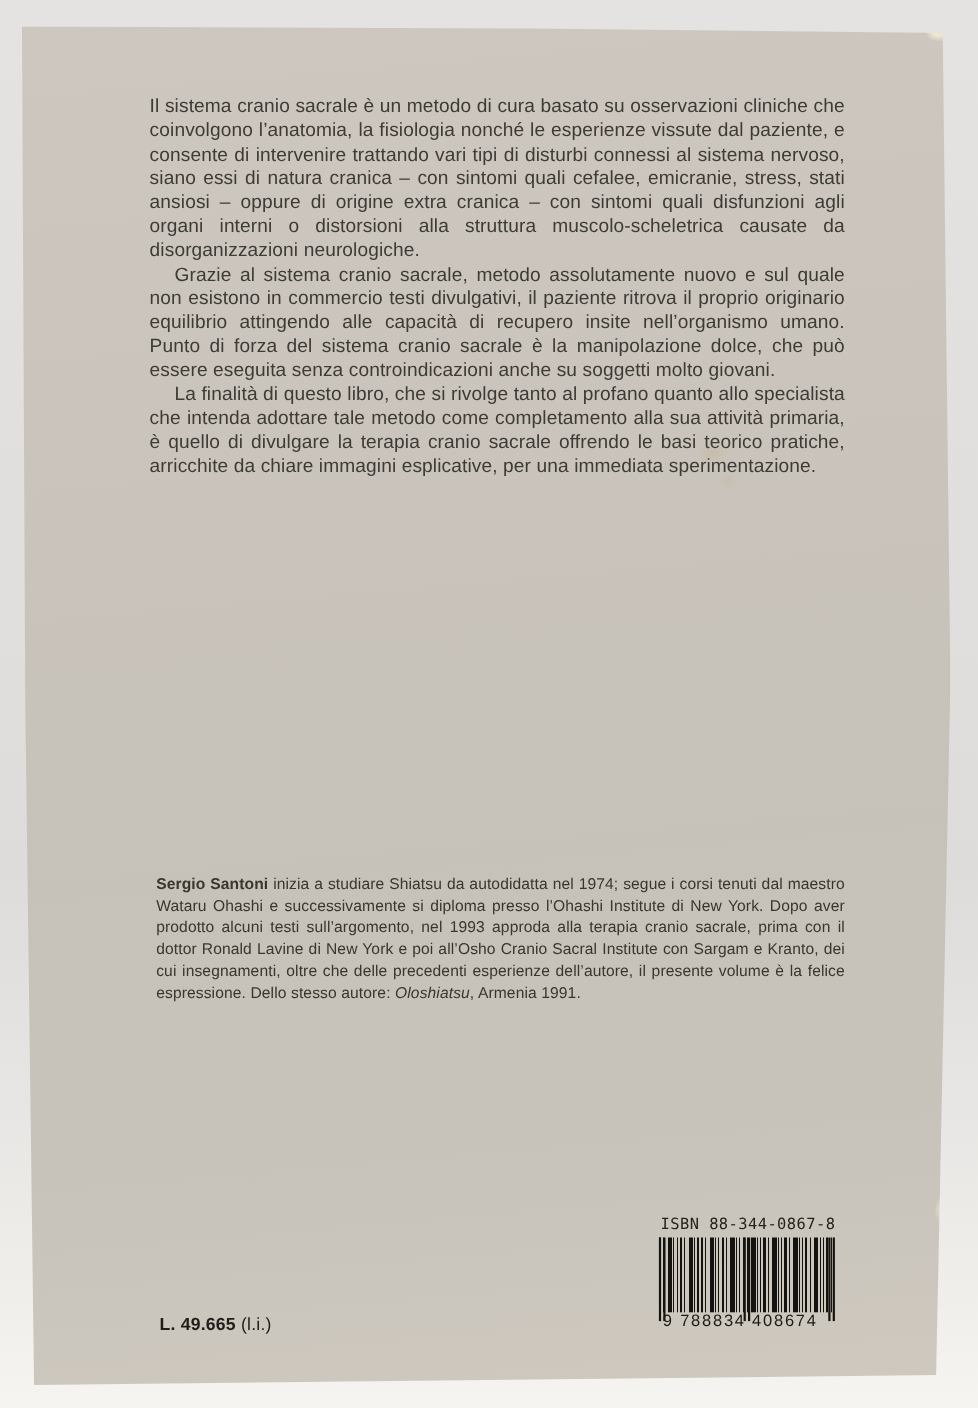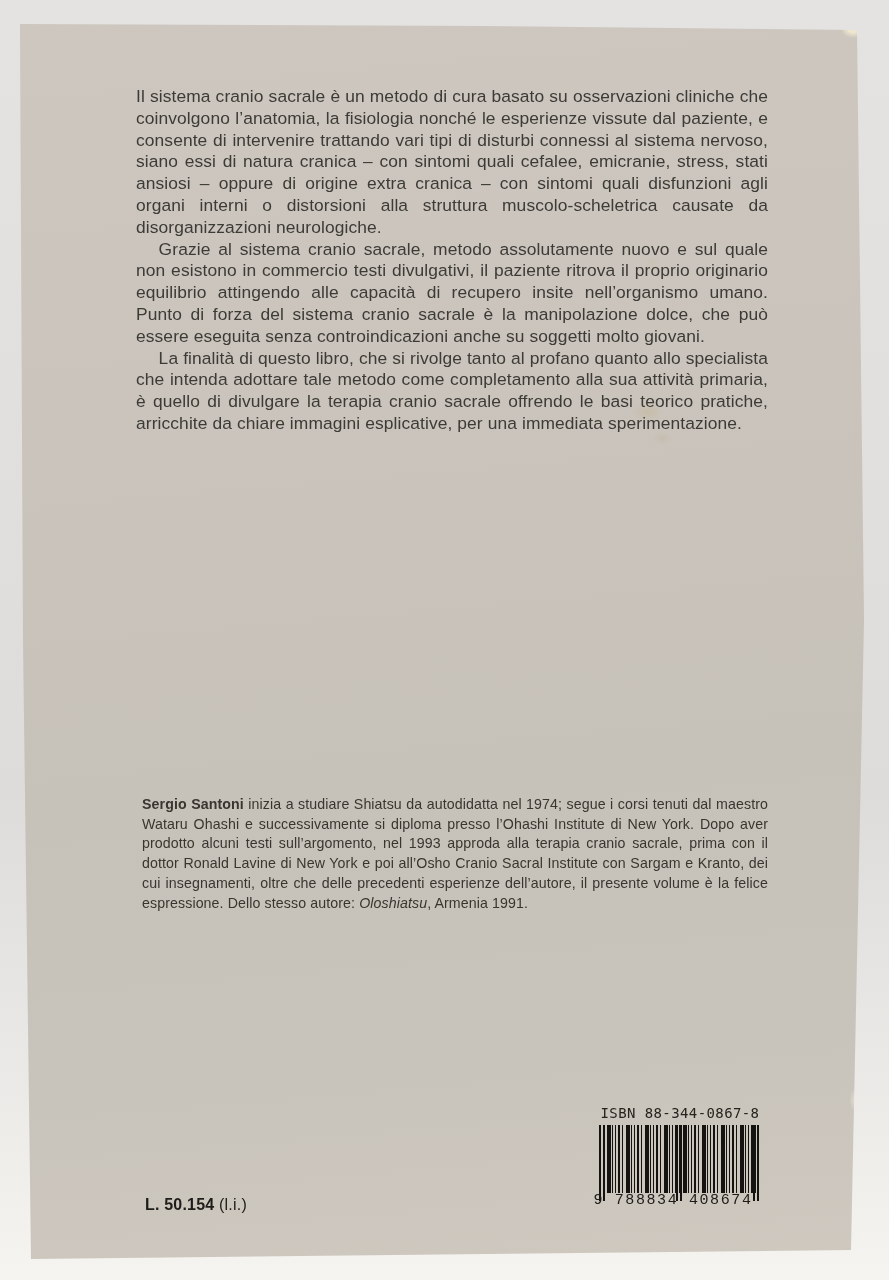--- a/index.html
+++ b/index.html
@@ -113,7 +113,7 @@
     <div class="barcode-digits">9 788834 408674</div>
 
     <div class="price">
-      <span class="amount">L. 50.154</span>
+      <span class="amount">L. 49.665</span>
       <span class="note">(l.i.)</span>
     </div>
 

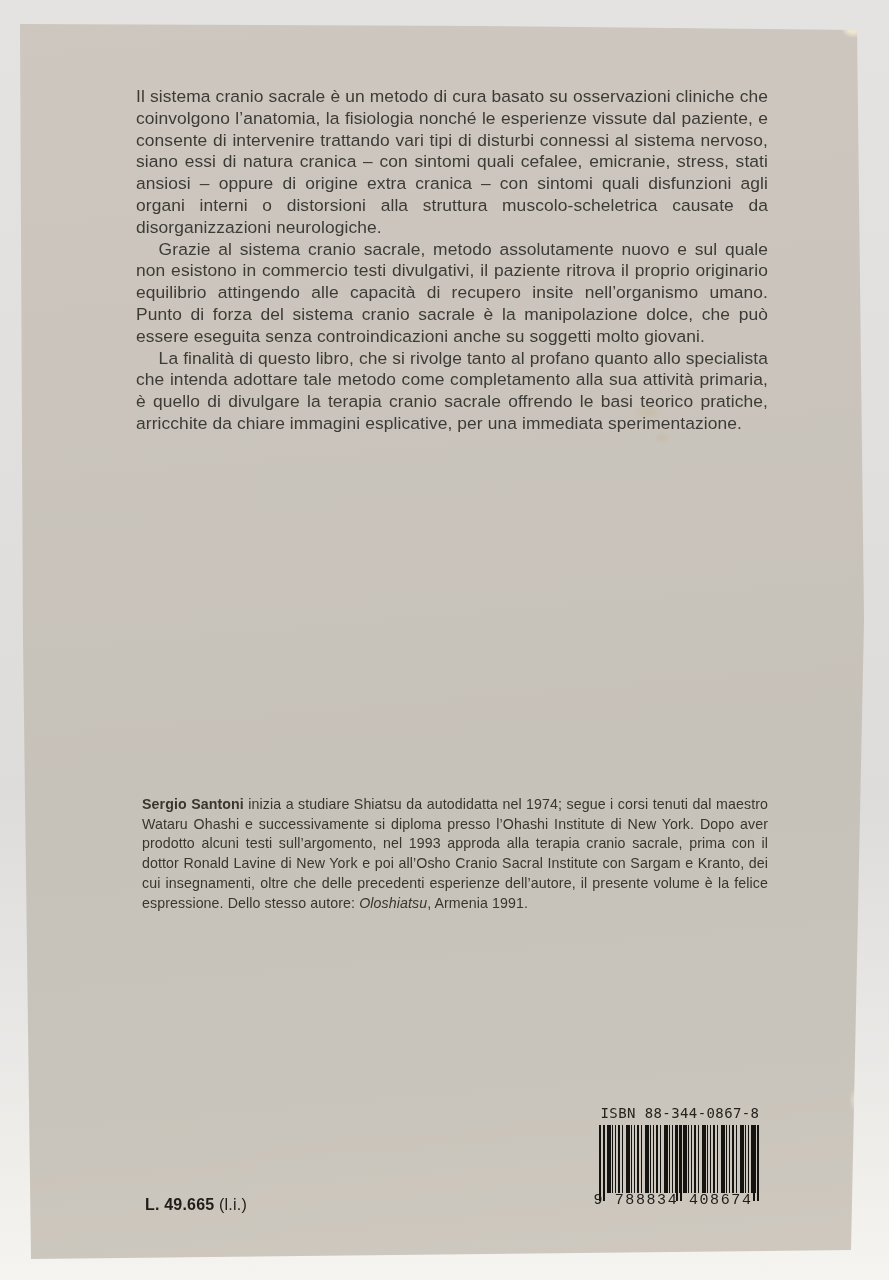--- a/index.html
+++ b/index.html
@@ -71,7 +71,7 @@
   .barcode .guard.g-right2{left:158px;}
   .barcode-digits{
     position:absolute;left:583px;top:1192px;width:180px;
-    font-family:Liberation Mono, monospace;
+    font-family:Liberation Sans, sans-serif;
     font-size:15px;letter-spacing:1.6px;color:#1d1b17;
     text-align:center;white-space:nowrap;
   }

